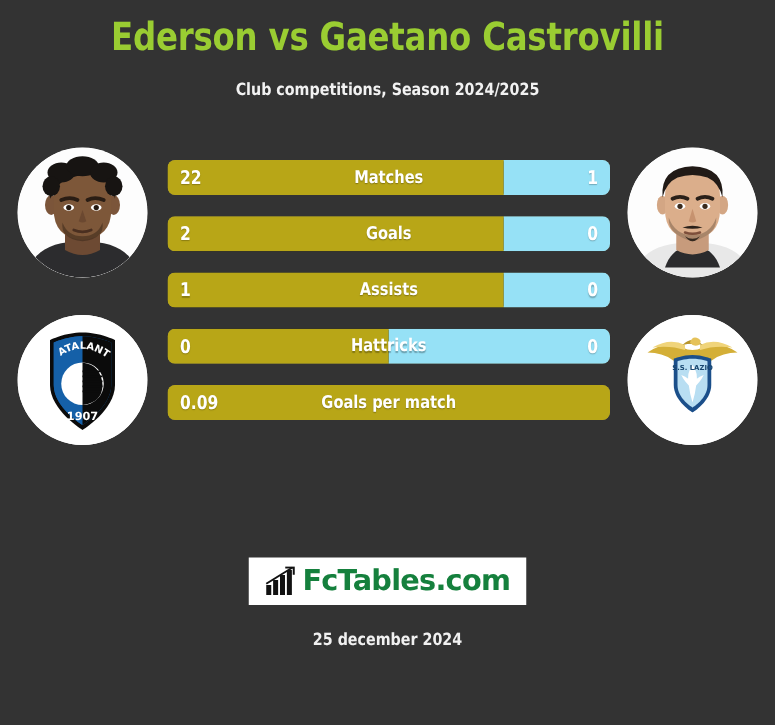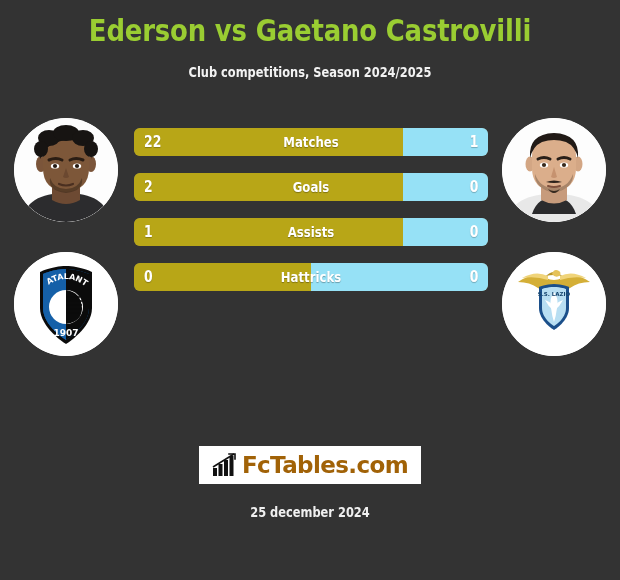--- a/index.html
+++ b/index.html
@@ -367,6 +367,11 @@
       <div class="val away">0</div>
     </div>
 
+    <div class="stat-row">
+      <div class="bar-home" style="width:100%"></div>
+      <div class="val home">0.09</div>
+      <div class="stat-label">Goals per match</div>
+    </div>
 
 
 

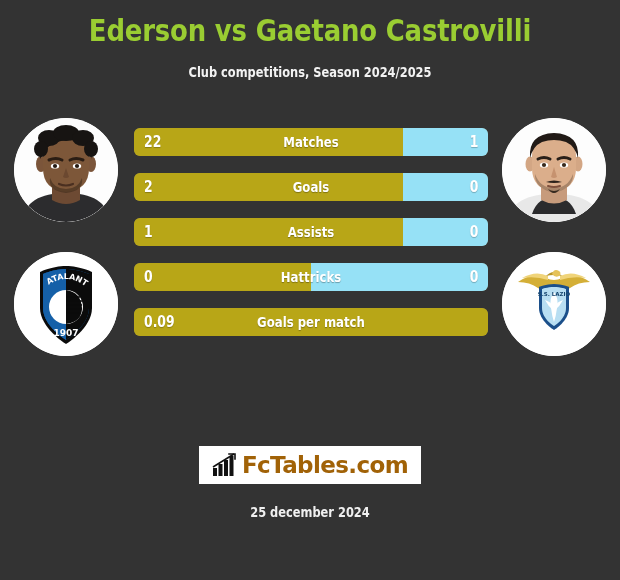--- a/index.html
+++ b/index.html
@@ -165,7 +165,7 @@
   .logo-text {
     font-size: 23px;
     font-weight: bold;
-    color: #a16207;
+    color: #15803d;
     font-family: "DejaVu Sans", sans-serif;
     letter-spacing: -0.6px;
   }

